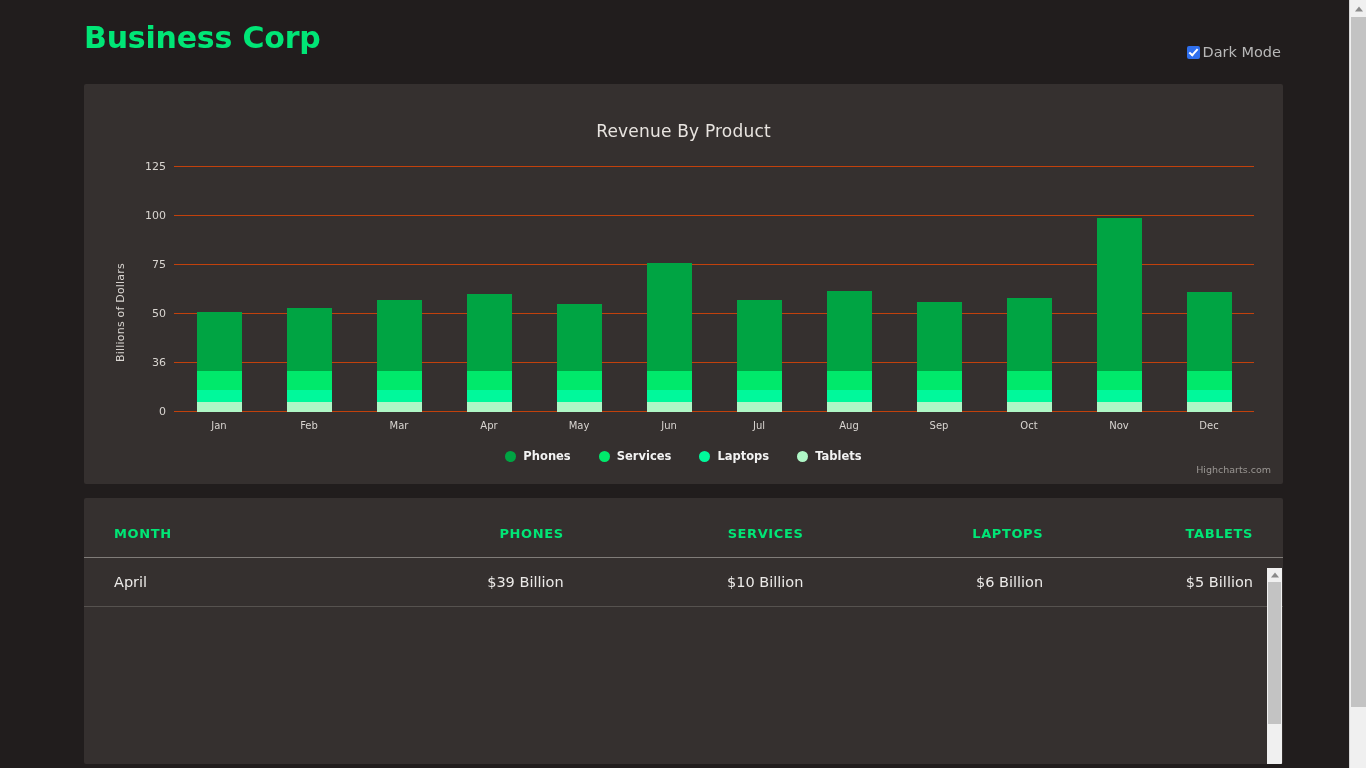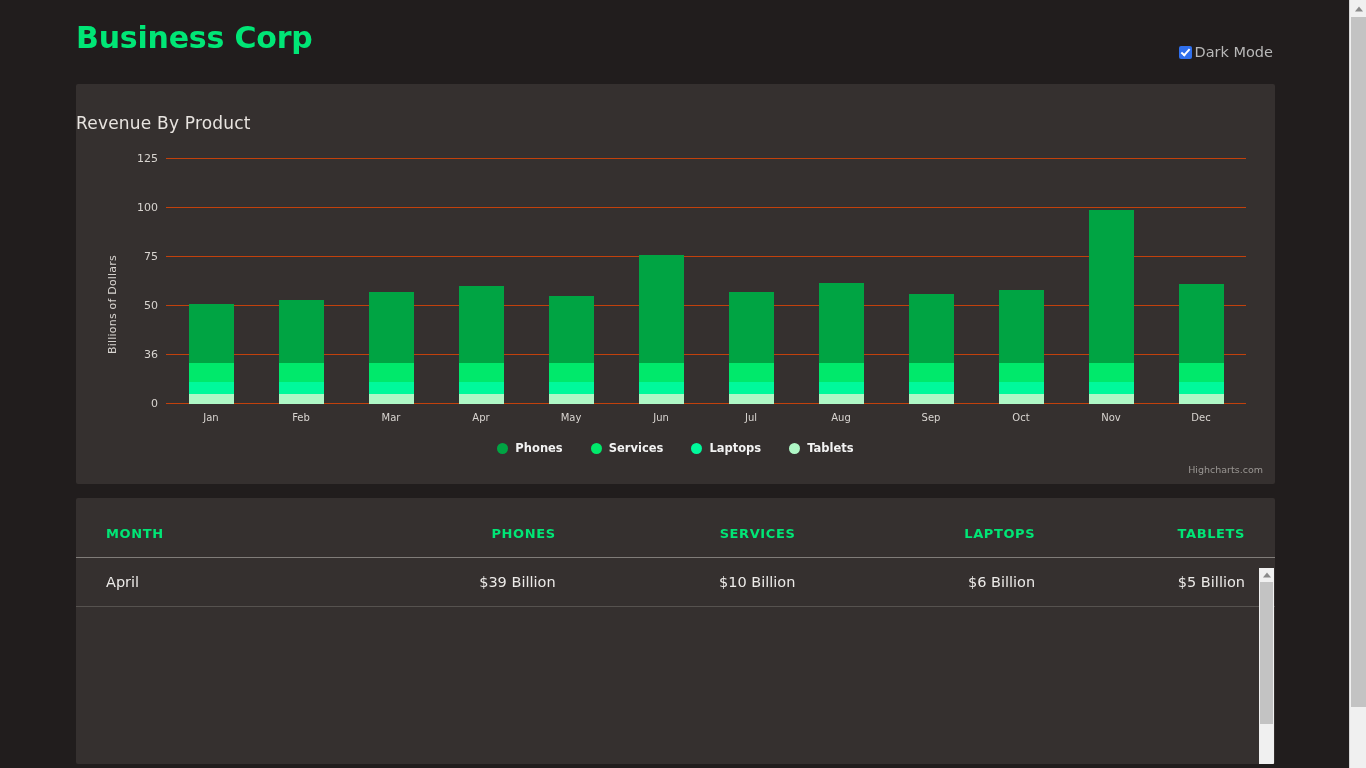--- a/index.html
+++ b/index.html
@@ -45,7 +45,7 @@
   
   .content {
     position: absolute;
-    left: 0; top: 0;
+    left: 8px; top: 0;
     width: 1349px;
     height: 768px;
   }

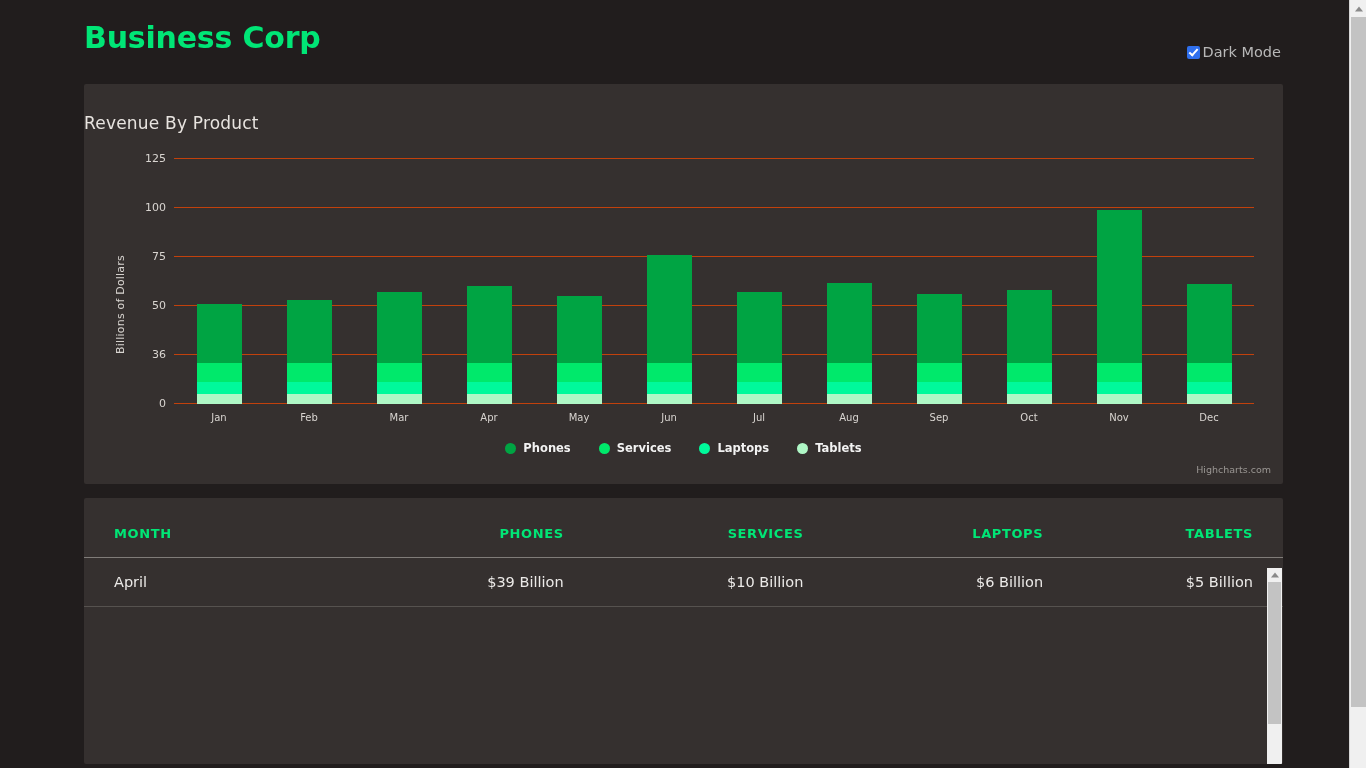--- a/index.html
+++ b/index.html
@@ -103,10 +103,10 @@
   .chart-card { height: 400px; position: relative; padding: 0; }
 
   .chart-title {
-    text-align: left;
+    text-align: center;
     color: #e8e4e0;
     font-size: 17px;
-    padding-top: 29px;
+    padding-top: 37px;
     letter-spacing: 0.2px;
   }
 

